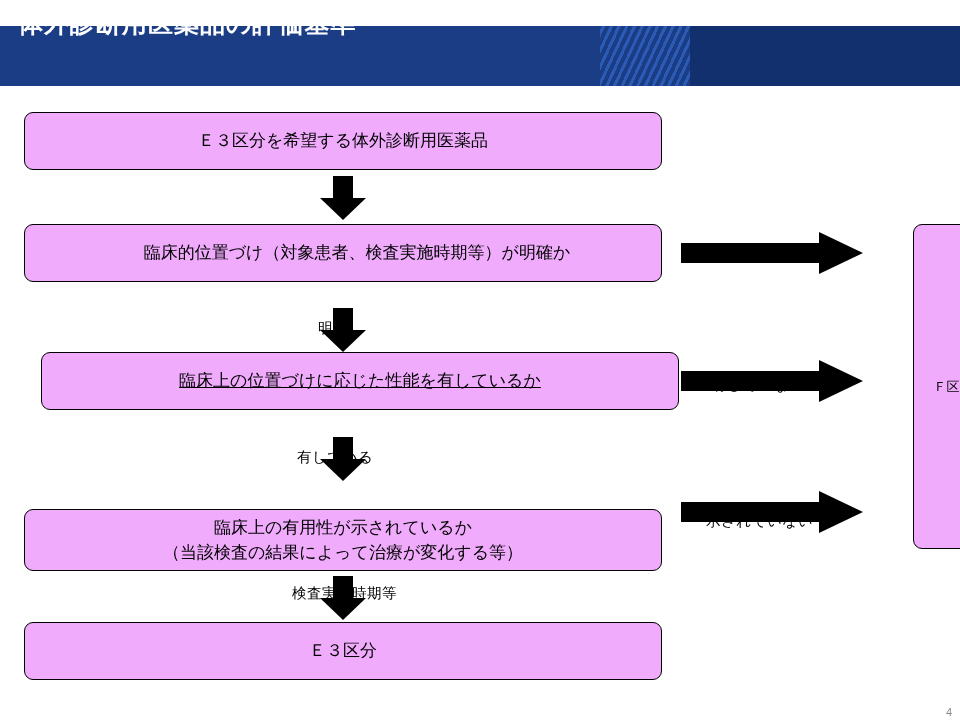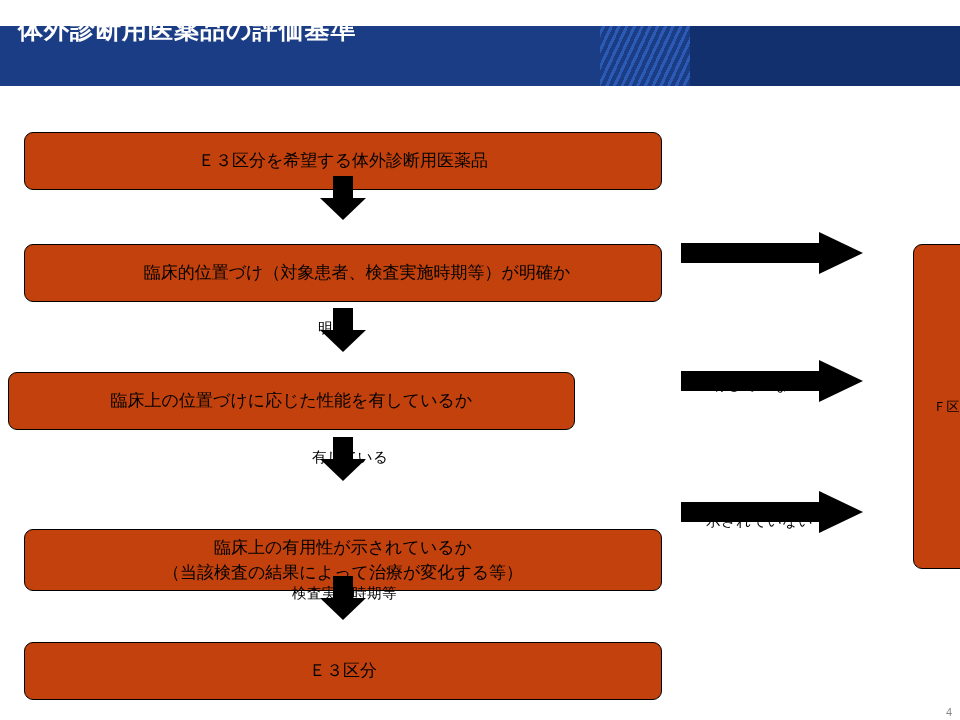--- a/index.html
+++ b/index.html
@@ -57,7 +57,7 @@
   .title-text {
     position: absolute;
     left: 18px;
-    top: 13px;
+    top: 7px;
     font-size: 25px;
     font-weight: bold;
     color: #ffffff;

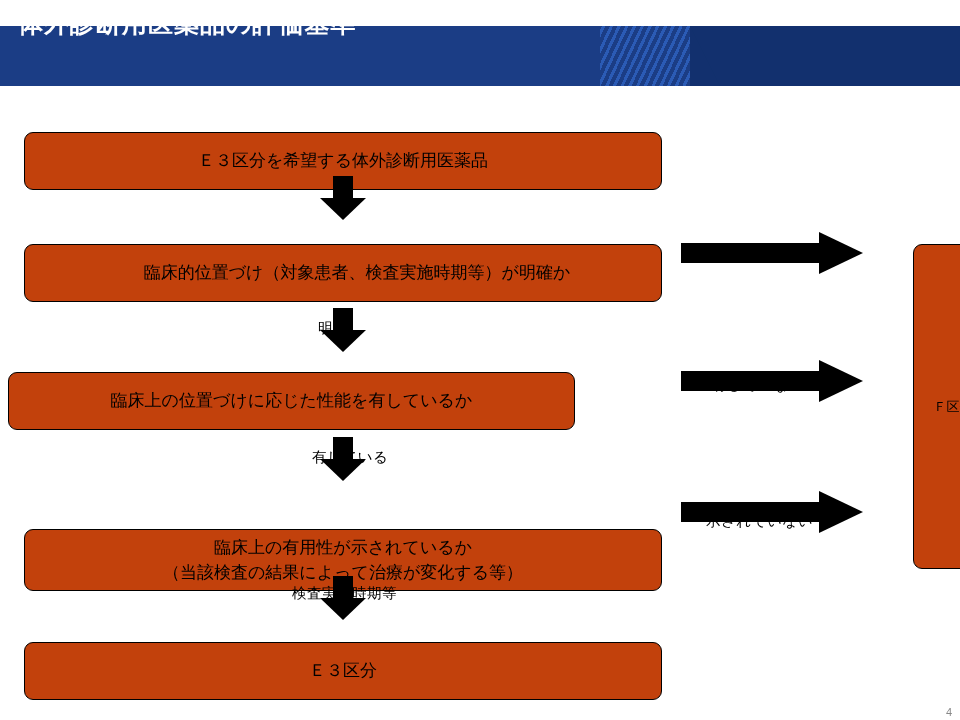--- a/index.html
+++ b/index.html
@@ -71,7 +71,7 @@
     box-sizing: border-box;
     border: 1.6px solid #000000;
     border-radius: 9px;
-    background: #c2410c;
+    background: #f0abfc;
     display: flex;
     align-items: center;
     justify-content: center;
@@ -80,7 +80,6 @@
     color: #000000;
     line-height: 1.5;
     white-space: pre-line;
-    margin-top: 20px;
   }
 
   .node-l1 { left: 24px;  top: 112px; width: 638px; height: 58px; }

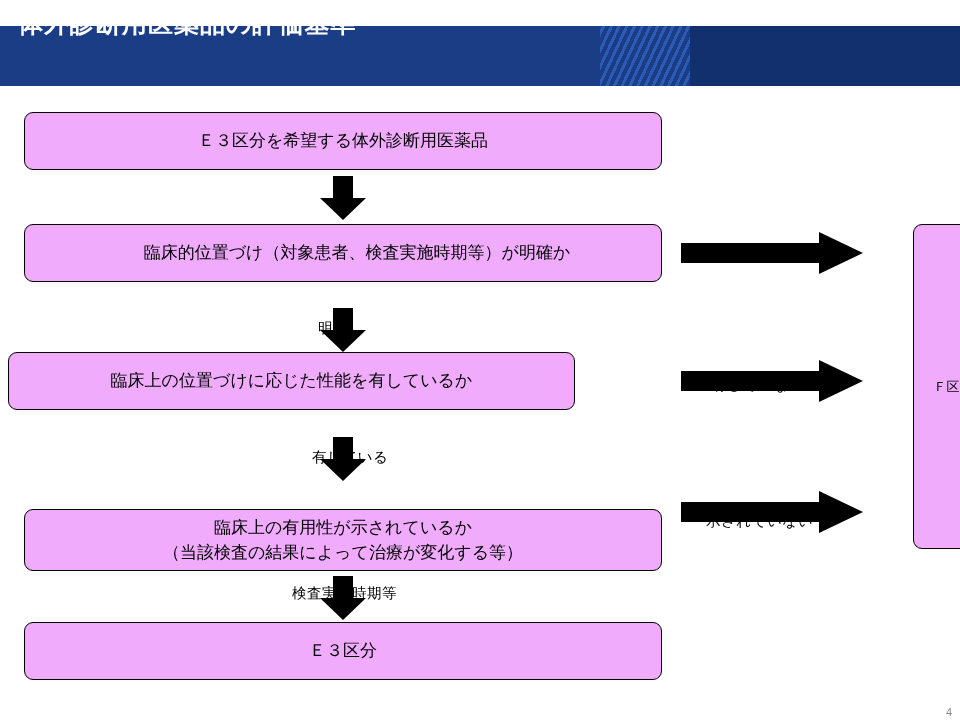--- a/index.html
+++ b/index.html
@@ -84,7 +84,7 @@
 
   .node-l1 { left: 24px;  top: 112px; width: 638px; height: 58px; }
   .node-l2 { left: 24px;  top: 224px; width: 638px; height: 58px; padding-left: 28px; }
-  .node-l3 { left: 8px;  top: 352px; width: 567px; height: 58px; }
+  .node-l3 { left: 41px;  top: 352px; width: 638px; height: 58px; text-decoration: underline; }
   .node-l4 { left: 24px;  top: 509px; width: 638px; height: 62px; }
   .node-l5 { left: 24px;  top: 622px; width: 638px; height: 58px; }
 

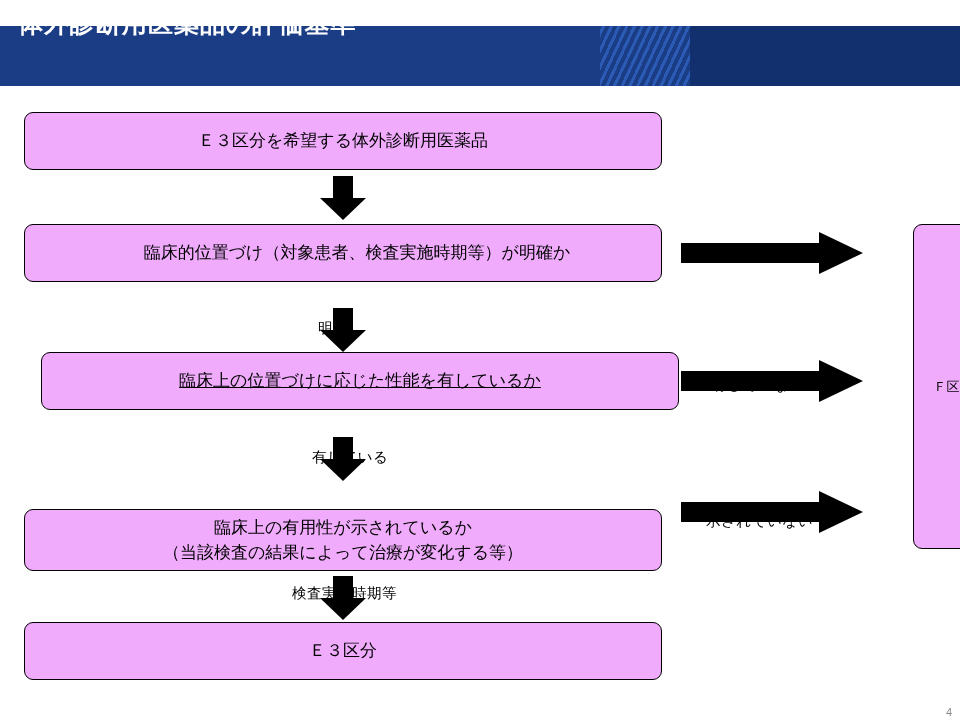--- a/index.html
+++ b/index.html
@@ -160,7 +160,7 @@
     margin-top: 31px;
   }
   .lbl-v1 { left: 318px; top: 288px; }
-  .lbl-v2 { left: 312px; top: 417px; }
+  .lbl-v2 { left: 297px; top: 417px; }
   .lbl-v3 { left: 292px; top: 553px; }
   .lbl-h1 { left: 737px; top: 215px; }
   .lbl-h2 { left: 712px; top: 345px; }

